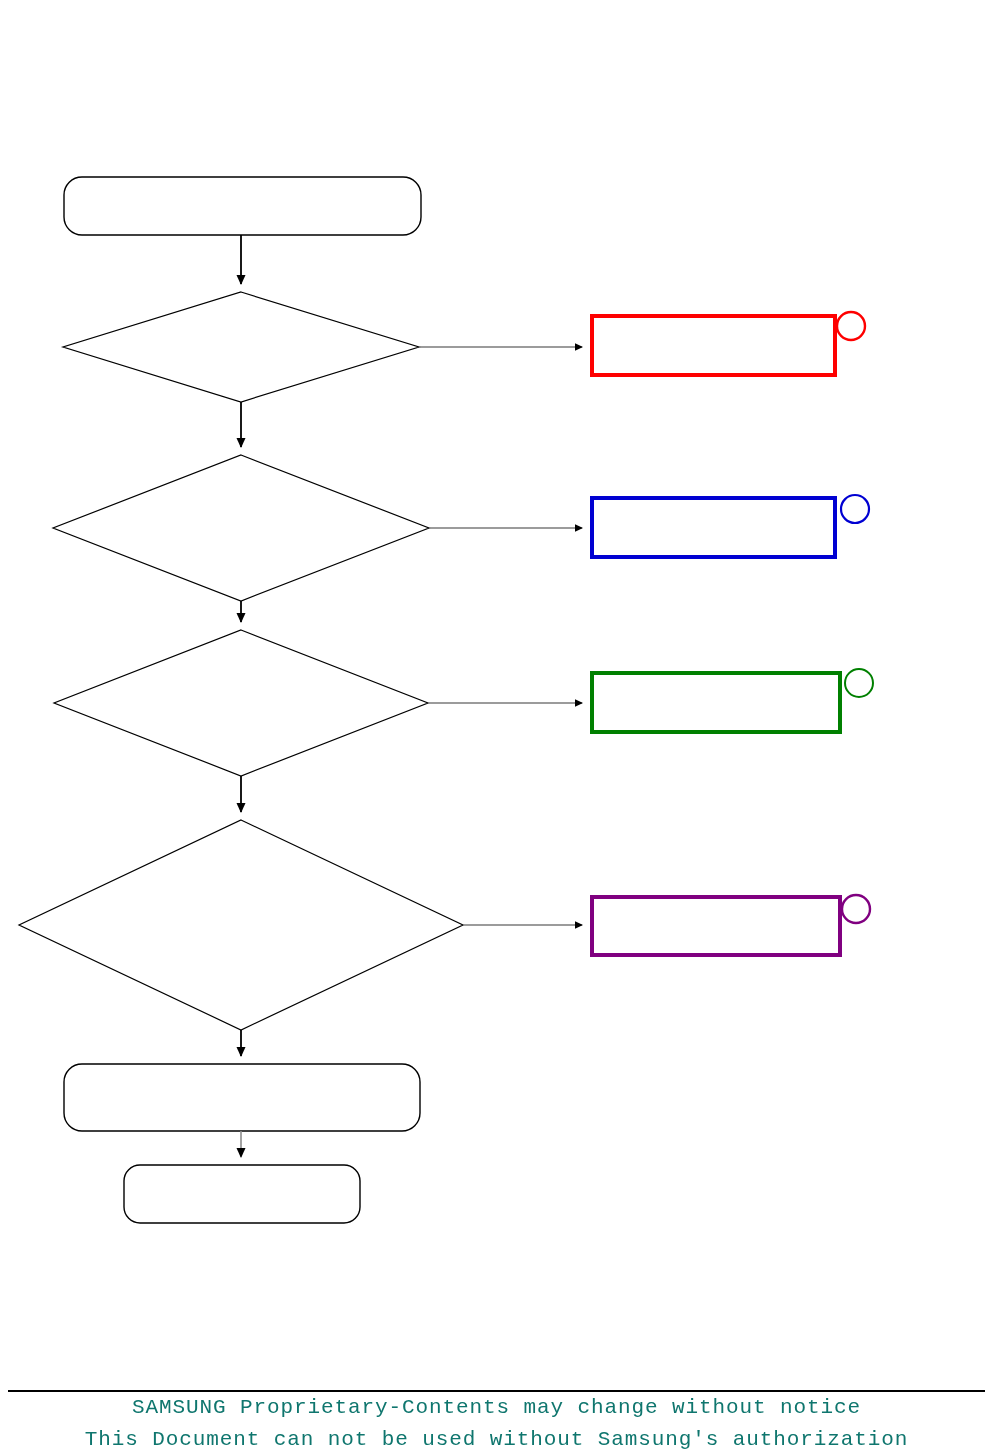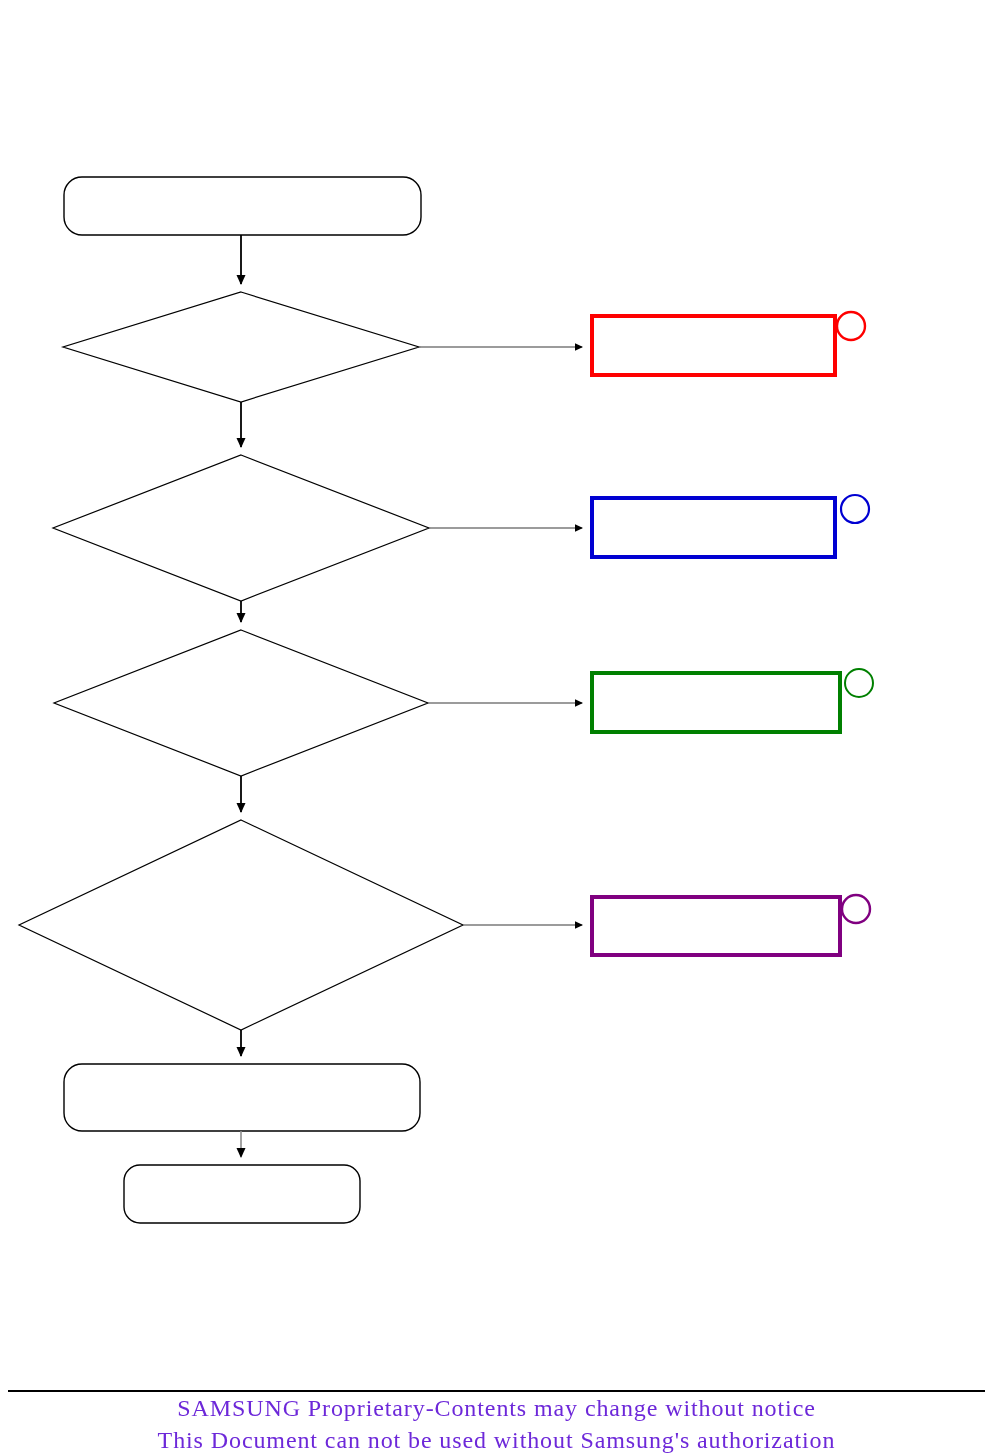--- a/index.html
+++ b/index.html
@@ -43,11 +43,11 @@
   }
   .footer-line {
     display: block;
-    font-family: Liberation Serif, serif;
-    font-size: 24px;
+    font-family: Liberation Mono, monospace;
+    font-size: 21px;
     line-height: 32px;
     letter-spacing: 0.9px;
-    color: #6d28d9;
+    color: #0f766e;
     white-space: pre;
   }
   .shape-label {

